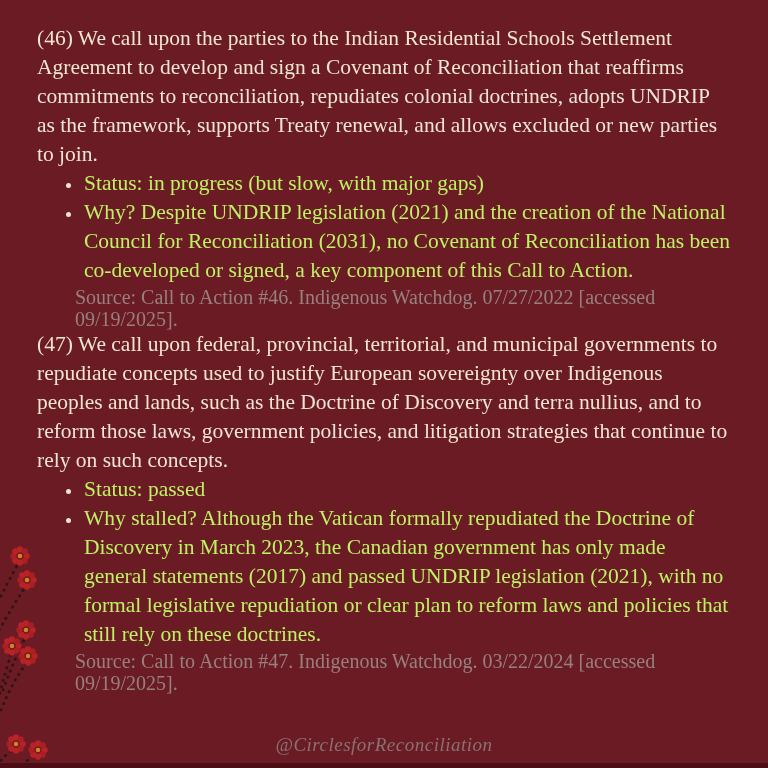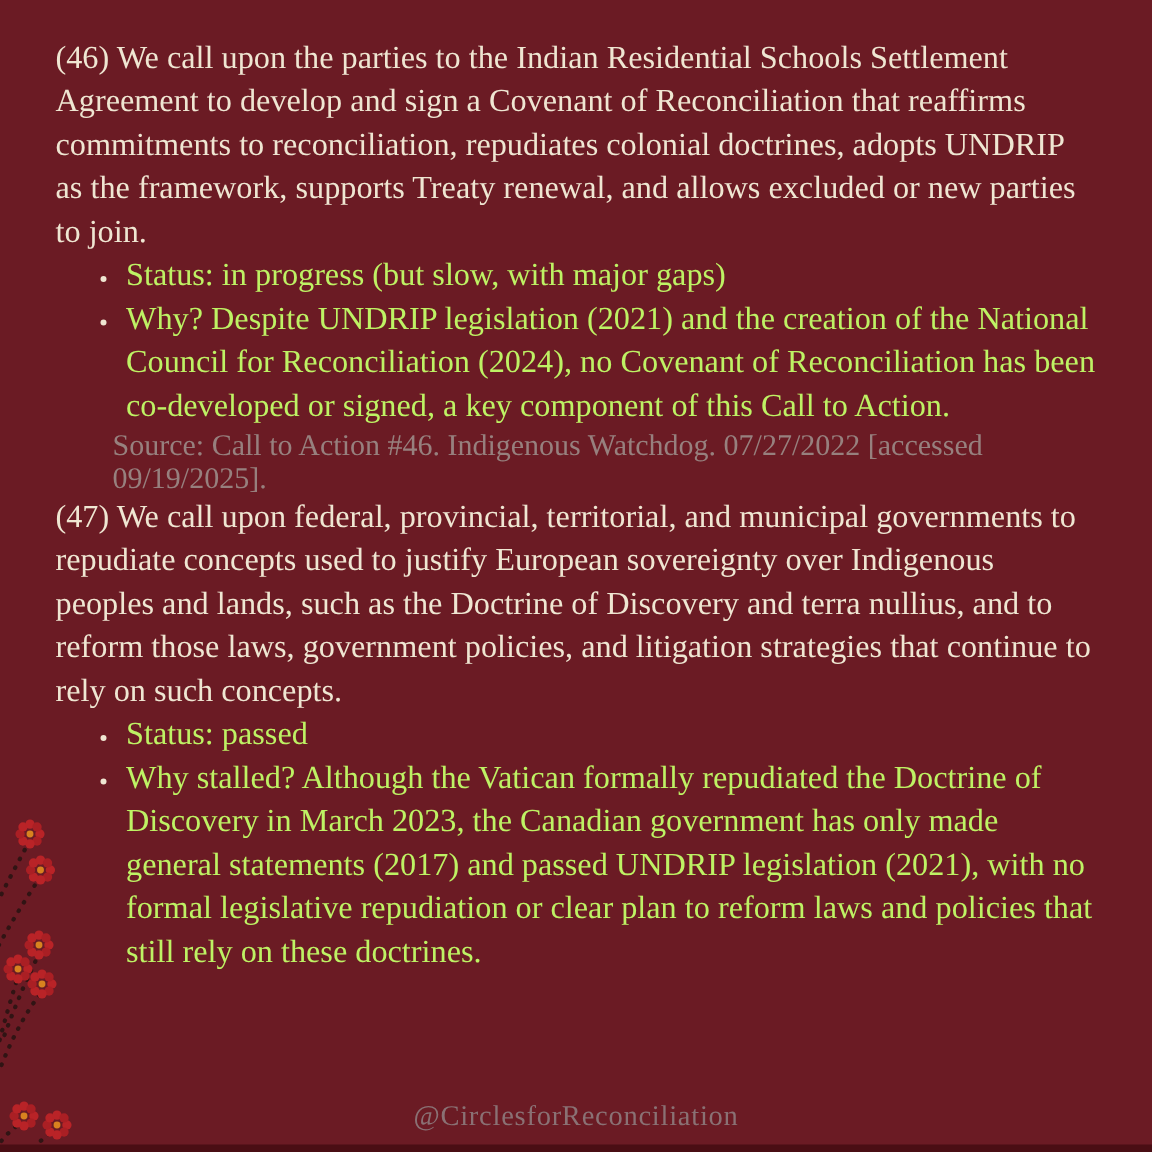--- a/index.html
+++ b/index.html
@@ -75,7 +75,7 @@
     <p class="para">(46) We call upon the parties to the Indian Residential Schools Settlement Agreement to develop and sign a Covenant of Reconciliation that reaffirms commitments to reconciliation, repudiates colonial doctrines, adopts UNDRIP as the framework, supports Treaty renewal, and allows excluded or new parties to join.</p>
     <ul class="bullets">
       <li>Status: in progress (but slow, with major gaps)</li>
-      <li>Why? Despite UNDRIP legislation (2021) and the creation of the National Council for Reconciliation (2024), no Covenant of Reconciliation has been co-developed or signed, a key component of this Call to Action.</li>
+      <li>Why? Despite UNDRIP legislation (2021) and the creation of the National Council for Reconciliation (2031), no Covenant of Reconciliation has been co-developed or signed, a key component of this Call to Action.</li>
     </ul>
     <p class="source">Source: Call to Action #46. Indigenous Watchdog. 07/27/2022 [accessed 09/19/2025].</p>
   </section>

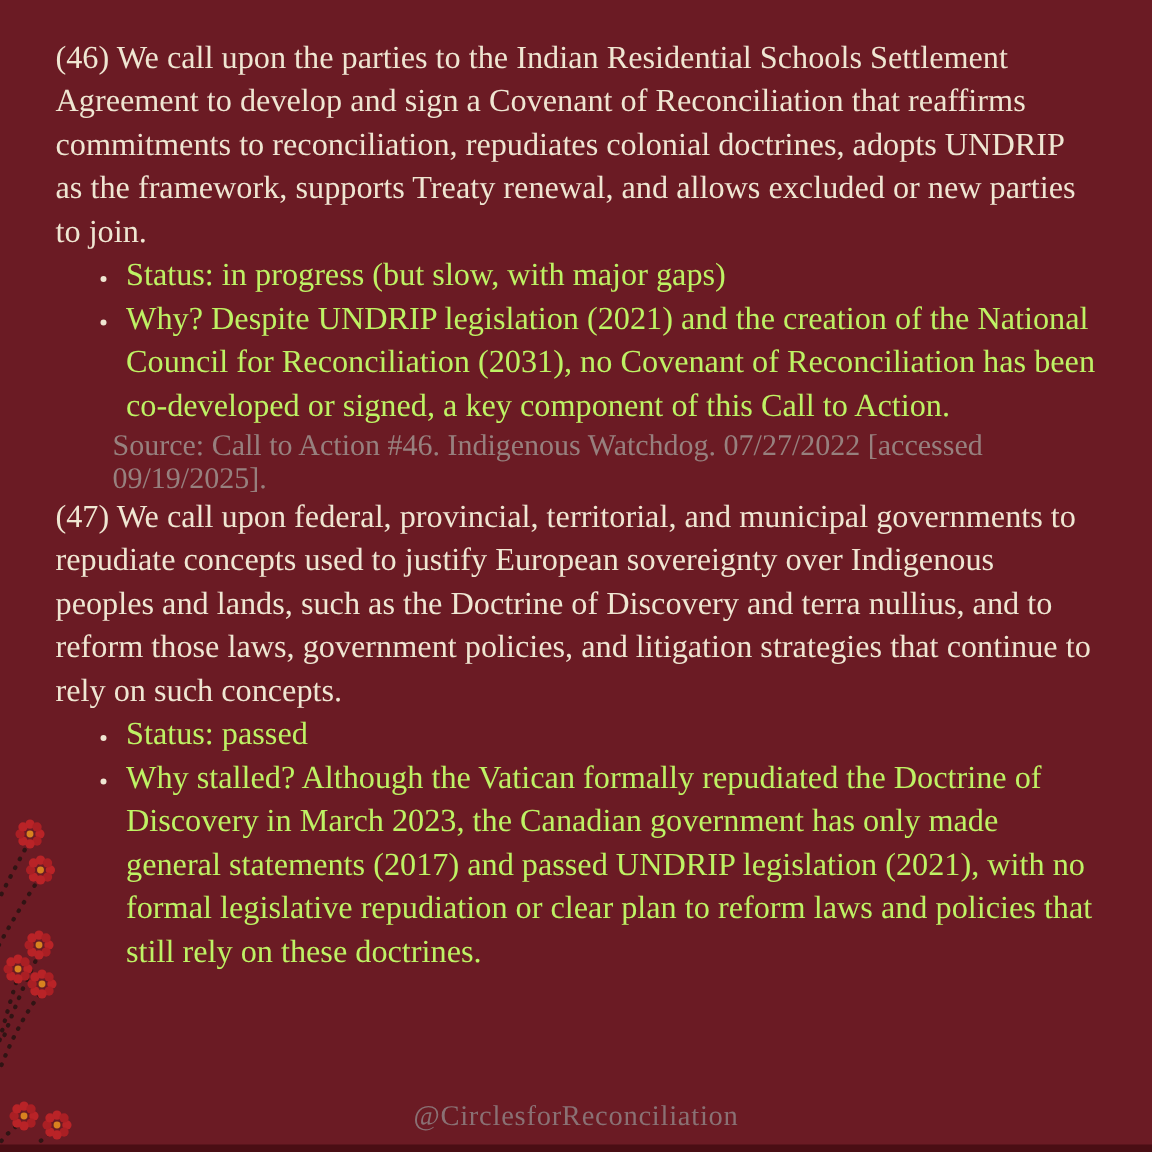--- a/index.html
+++ b/index.html
@@ -86,6 +86,7 @@
       <li>Status: passed</li>
       <li>Why stalled? Although the Vatican formally repudiated the Doctrine of Discovery in March 2023, the Canadian government has only made general statements (2017) and passed UNDRIP legislation (2021), with no formal legislative repudiation or clear plan to reform laws and policies that still rely on these doctrines.</li>
     </ul>
+    <p class="source">Source: Call to Action #47. Indigenous Watchdog. 03/22/2024 [accessed 09/19/2025].</p>
   </section>
 
 </div>

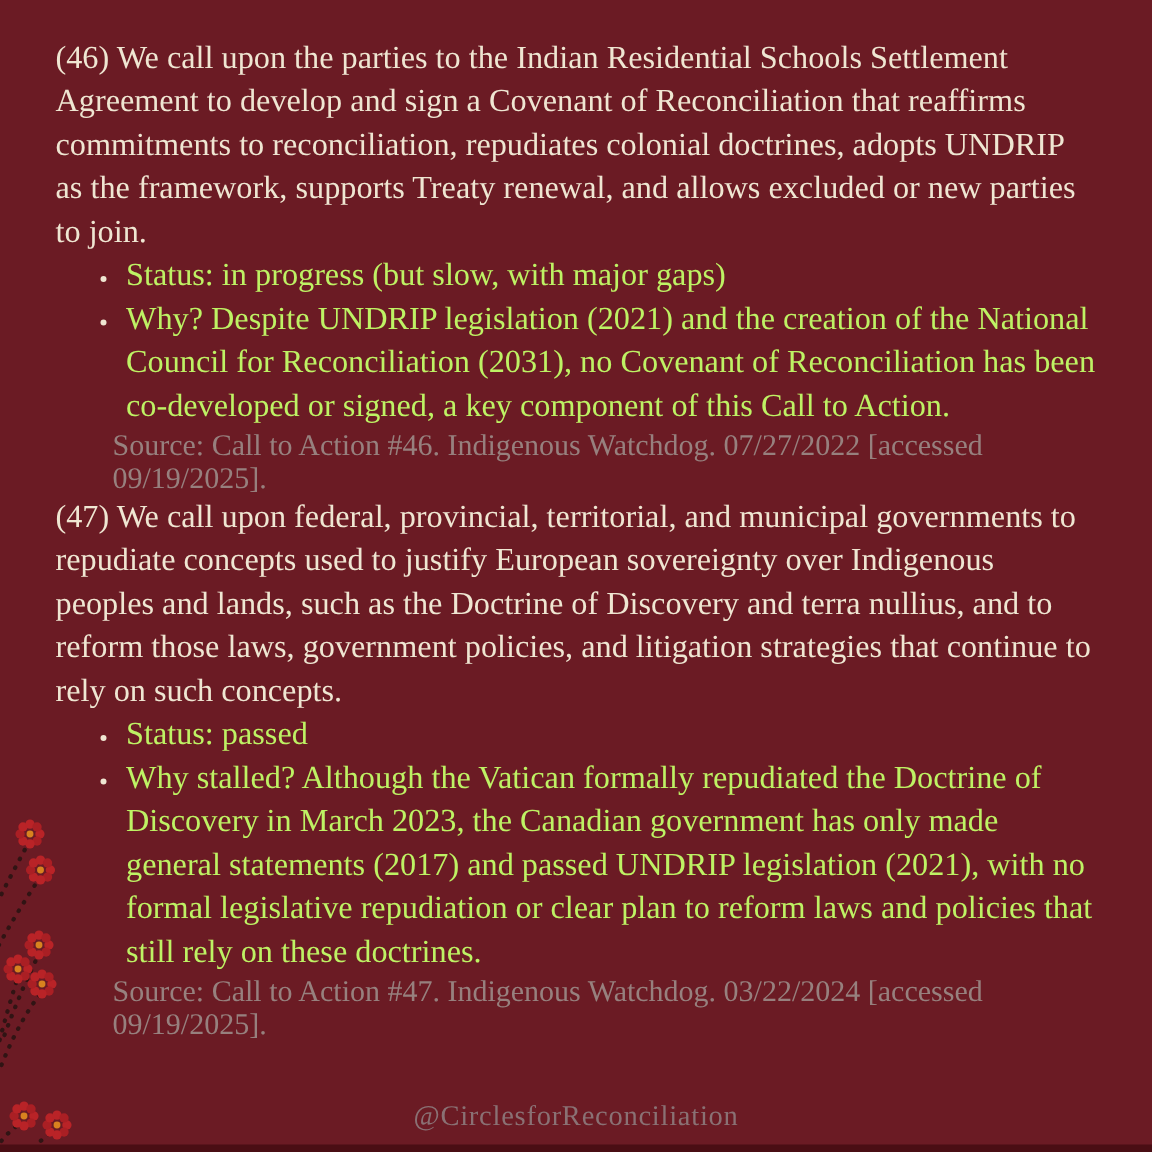--- a/index.html
+++ b/index.html
@@ -52,6 +52,7 @@
     font-size: 19px;
     letter-spacing: 0.5px;
     color: #8a7174;
+    font-style: italic;
   }
   .bottom-bar {
     position: absolute;

